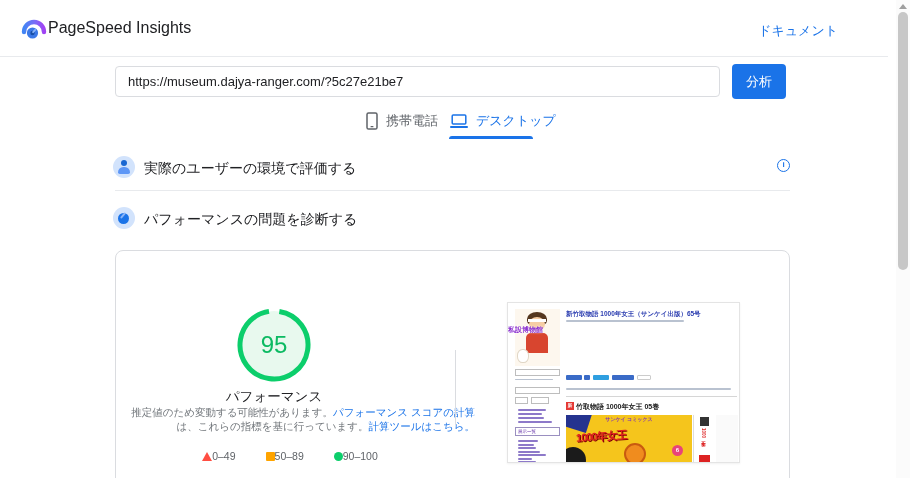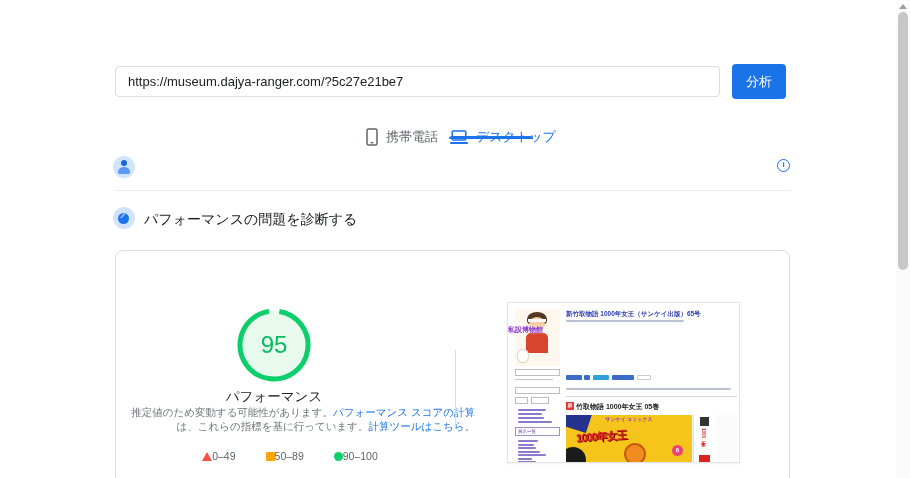--- a/index.html
+++ b/index.html
@@ -125,6 +125,23 @@
 
 <div id="screen">
 
+  <div class="header">
+    <svg class="logo" width="28" height="26" viewBox="0 0 28 26">
+      <defs>
+        <linearGradient id="lg" x1="0" y1="0" x2="1" y2="0">
+          <stop offset="0" stop-color="#4285f4"></stop>
+          <stop offset="0.55" stop-color="#7b6cf6"></stop>
+          <stop offset="1" stop-color="#a142f4"></stop>
+        </linearGradient>
+      </defs>
+      <path d="M4 16 A10 10 0 0 1 24 16" fill="none" stroke="url(#lg)" stroke-width="4.4" stroke-linecap="round"></path>
+      <circle cx="12.5" cy="17" r="5.6" fill="#3b78e7"></circle>
+      <circle cx="12.5" cy="17" r="2.2" fill="#174ea6"></circle>
+      <rect x="13.2" y="12.4" width="1.8" height="5" rx="0.9" fill="#8ab4f8" transform="rotate(42 14 15)"></rect>
+    </svg>
+    <div class="app-title">PageSpeed Insights</div>
+    <a class="doc-link">ドキュメント</a>
+  </div>
 
   <input class="url-input" type="text" value="https://museum.dajya-ranger.com/?5c27e21be7" style="">
   <button class="analyze-btn">分析</button>

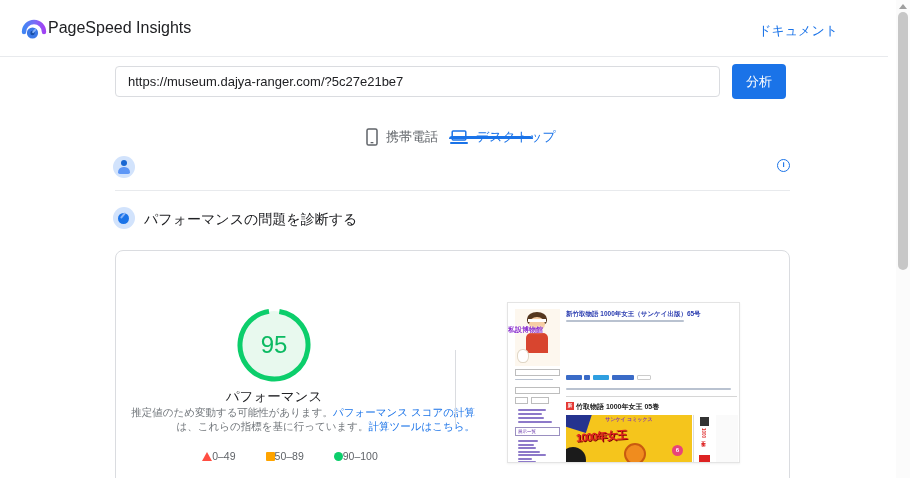--- a/index.html
+++ b/index.html
@@ -24,7 +24,7 @@
 
   
   .tab { position:absolute; top:112px; display:flex; align-items:center; gap:8px;
-    font-size:13px; cursor:pointer;margin-top:16px; }
+    font-size:13px; cursor:pointer; }
   .tab-mobile { left:366px; color:#5f6368; }
   .tab-desktop { left:450px; color:#1a73e8; }
   .tab-underline { position:absolute; left:449px; top:136px; width:84px; height:3px;

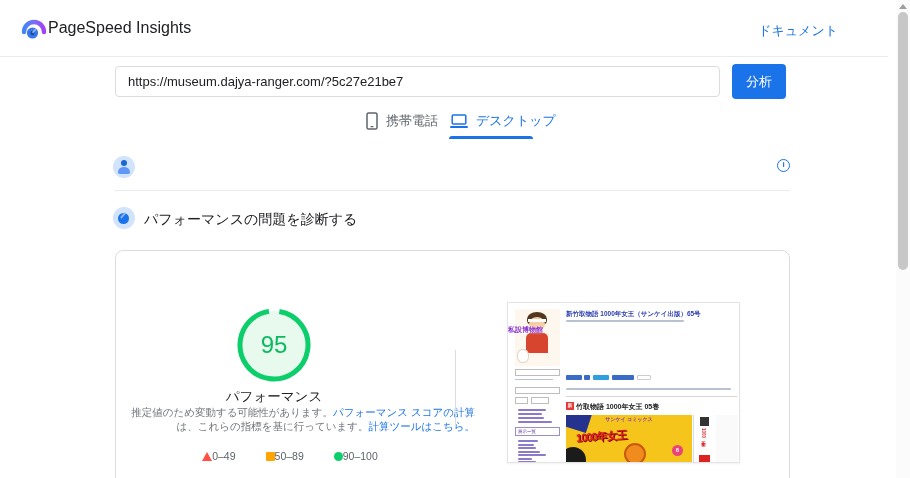--- a/index.html
+++ b/index.html
@@ -166,6 +166,7 @@
     <div class="head"></div>
       <div class="body"></div>
   </div>
+  <div class="sec-title" style="left:144px; top:160px;">実際のユーザーの環境で評価する</div>
   <div class="no-data">
     <span class="info-icon">i</span>
   </div>

